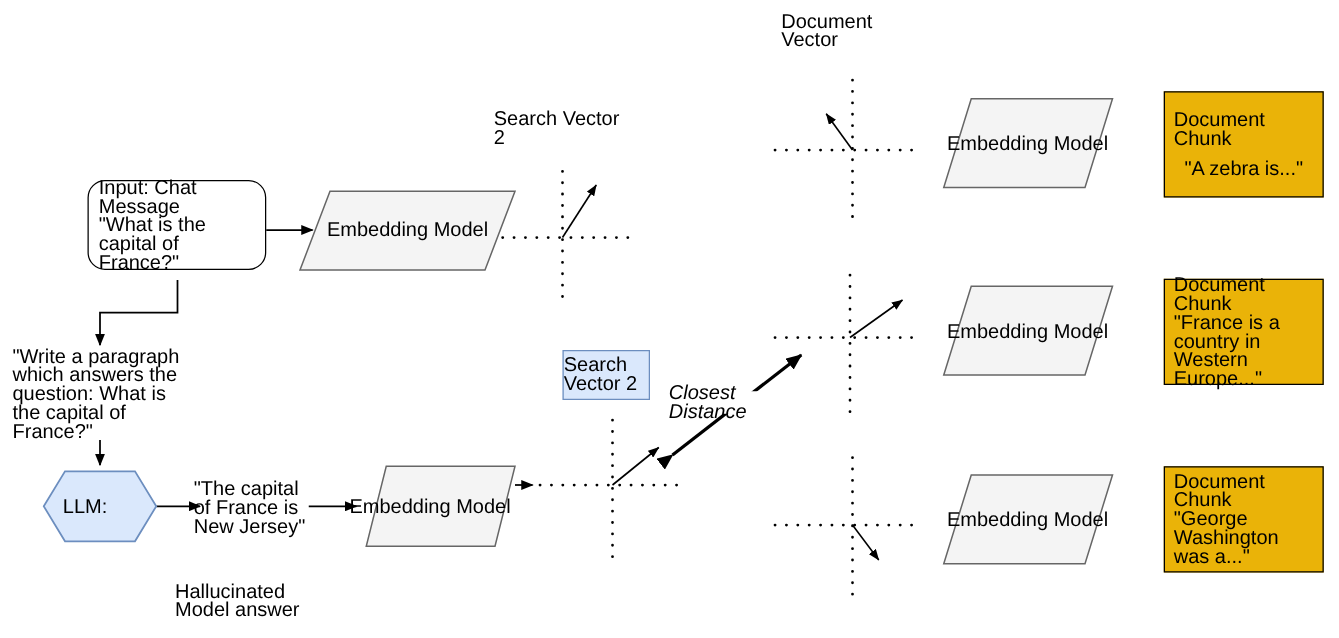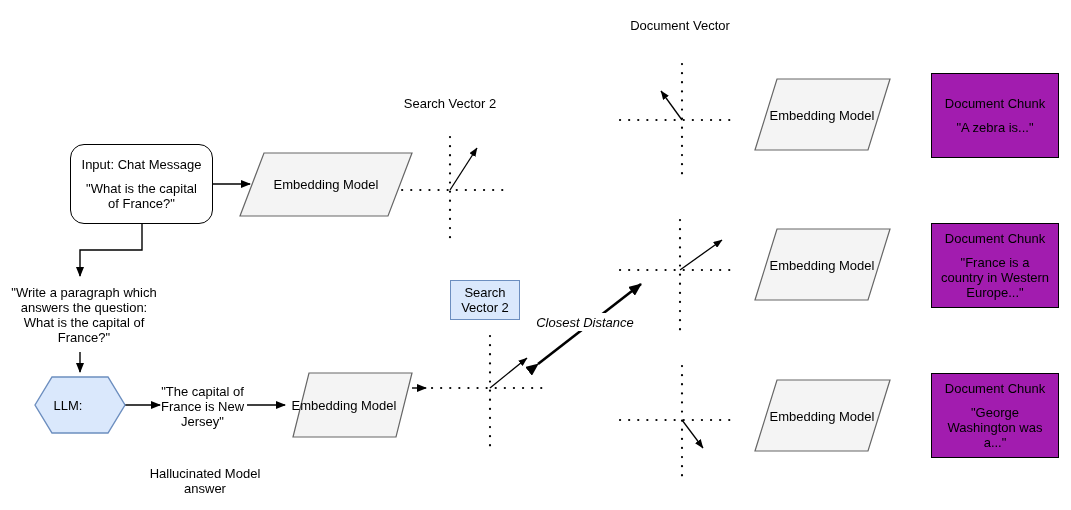--- a/index.html
+++ b/index.html
@@ -7,7 +7,7 @@
        font-family:"Liberation Sans", sans-serif;color:#000;}
   .stage{position:absolute;left:0;top:0;width:1071px;height:510px;}
   .node{position:absolute;box-sizing:border-box;display:flex;flex-direction:column;
-        align-items:center;justify-content:center;text-align:center;font-size:13px;line-height:15px;}
+        align-items:center;justify-content:center;text-align:left;font-size:16px;line-height:15px;}
   .rrect{border:1.4px solid #000;border-radius:14px;background:#fff;}
   .rect{border:1.4px solid #000;background:#a21caf;}
   .bluebox{border:1.4px solid #6c8ebf;background:#dae8fc;}

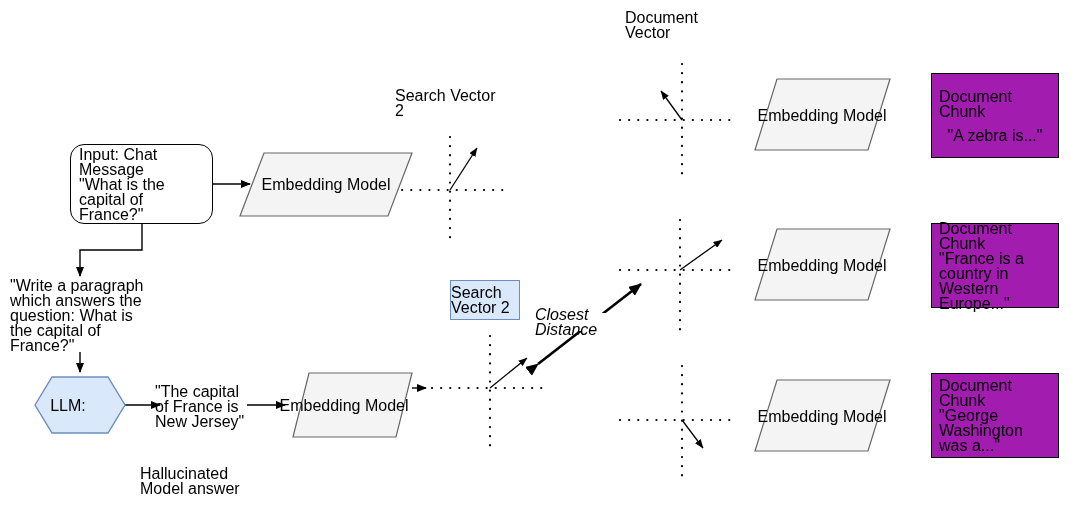--- a/index.html
+++ b/index.html
@@ -9,7 +9,7 @@
   .node{position:absolute;box-sizing:border-box;display:flex;flex-direction:column;
         align-items:center;justify-content:center;text-align:left;font-size:16px;line-height:15px;}
   .rrect{border:1.4px solid #000;border-radius:14px;background:#fff;}
-  .rect{border:1.4px solid #000;background:#a21caf;}
+  .rect{border:1.4px solid #000;background:#eab308;}
   .bluebox{border:1.4px solid #6c8ebf;background:#dae8fc;}
   .plain{background:transparent;}
   svg.layer{position:absolute;left:0;top:0;width:1071px;height:510px;overflow:visible;}

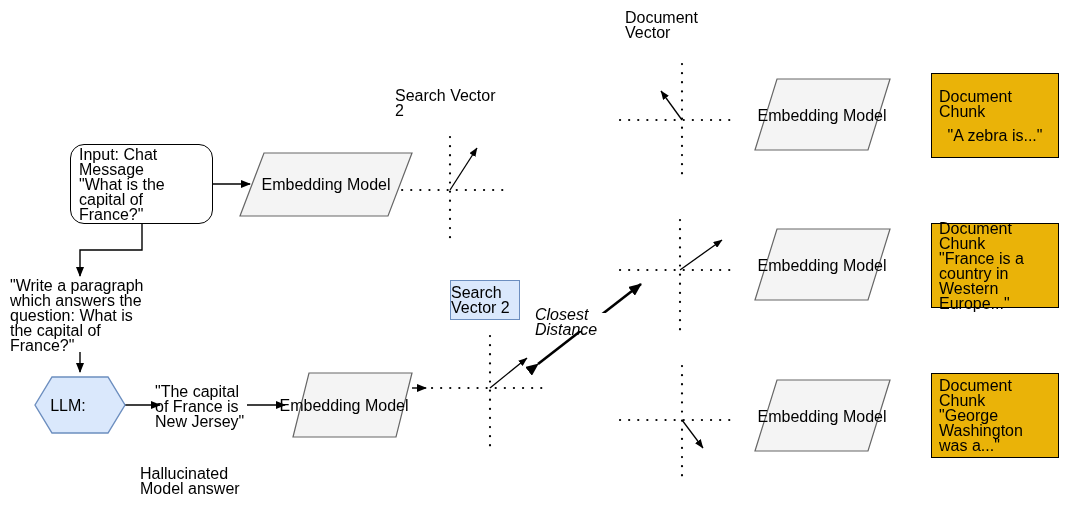--- a/index.html
+++ b/index.html
@@ -91,7 +91,7 @@
     </g>
   </svg>
 
-  <div class="node rrect" style="left:70px;top:144px;width:143px;height:80px;padding:6px 8px;">
+  <div class="node rrect" style="left:70px;top:144px;width:143px;height:72px;padding:6px 8px;">
     <div>Input: Chat Message</div>
     <div class="blank"></div>
     <div>"What is the capital of France?"</div>

